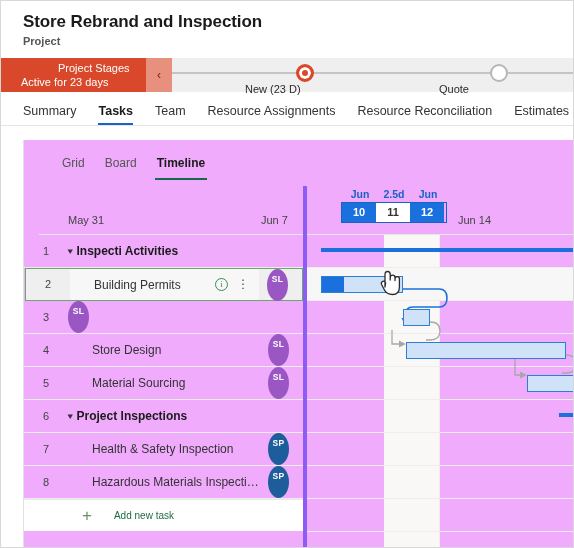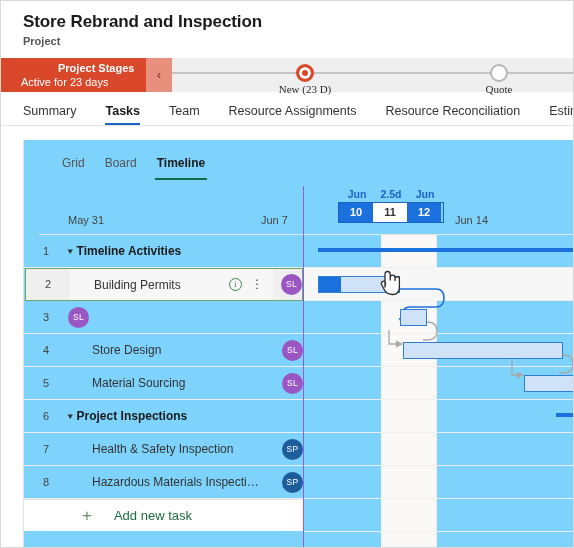--- a/index.html
+++ b/index.html
@@ -34,7 +34,7 @@
     background: #d9482b; color: #fff; width: 145px;
     padding: 3px 0 0 20px; flex: 0 0 145px;
   }
-  .stage-active .s1 { font-size: 11px; font-weight: bold; line-height: 14px; padding-left: 37px; }
+  .stage-active .s1 { font-size: 11px; font-weight: normal; line-height: 14px; padding-left: 37px; }
   .stage-active .s2 { font-size: 11px; line-height: 14px; }
   .stage-collapse {
     flex: 0 0 26px; background: #e8907e; color: #7b2416;

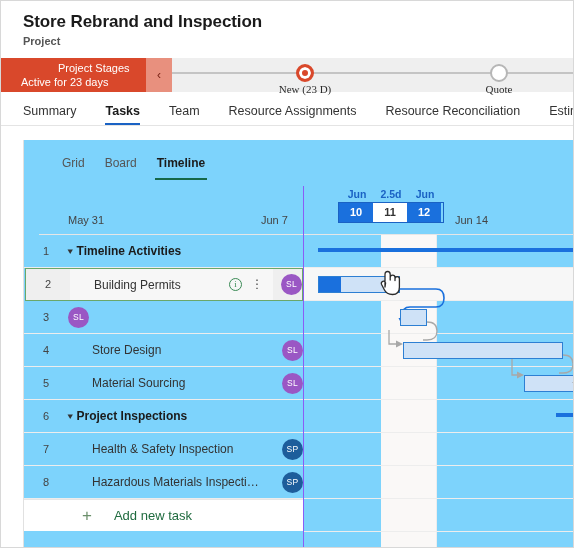--- a/index.html
+++ b/index.html
@@ -48,7 +48,7 @@
   }
   .stage-node {
     position: absolute; top: 0; transform: translateX(-50%);
-    text-align: center; width: 120px; font-family: Liberation Serif, serif;
+    text-align: left; width: 120px;
   }
   .stage-node .dot {
     width: 18px; height: 18px; border-radius: 50%;

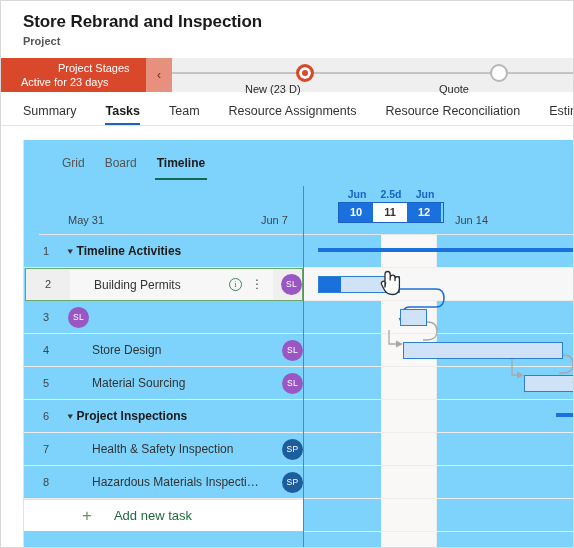--- a/index.html
+++ b/index.html
@@ -66,7 +66,7 @@
 
   
   .tabs {
-    display: flex; align-items: flex-end; gap: 7px;
+    display: flex; align-items: flex-end; gap: 0;
     padding: 8px 0 0 22px; height: 34px;
     border-bottom: 1px solid #e4e4e4; background: #fff;
   }

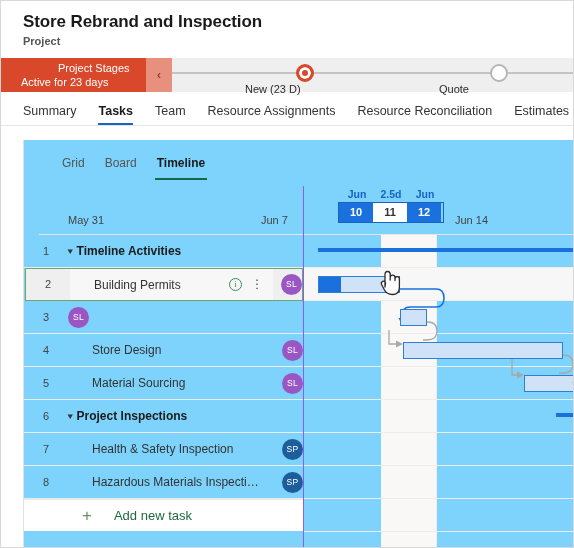--- a/index.html
+++ b/index.html
@@ -85,7 +85,7 @@
   
   .panel {
     position: absolute; left: 22px; top: 139px; right: 0; bottom: 0;
-    border-left: 1px solid #e1e1e1; background: #7dd3fc;
+    border-left: 1px solid #e1e1e1; background: #f0abfc;
   }
 
   .subtabs { display: flex; gap: 0; padding: 16px 0 0 28px; height: 40px; }

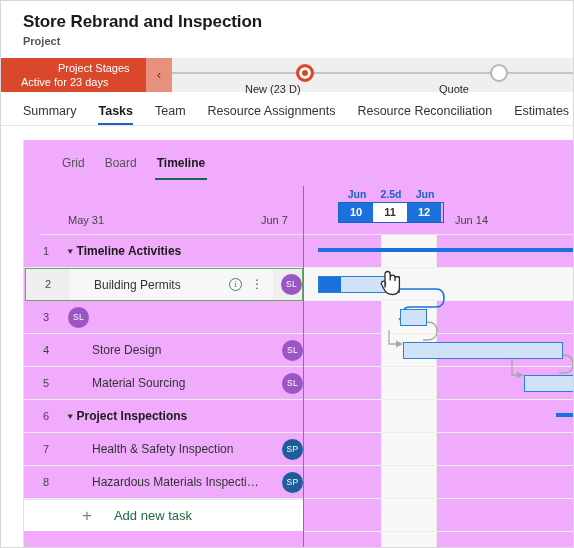--- a/index.html
+++ b/index.html
@@ -103,7 +103,7 @@
   .gantt { position: absolute; left: 0; right: 0; top: 46px; bottom: 0; }
   .gleft  { position: absolute; left: 0; top: 0; bottom: 16px; width: 279px; overflow: hidden; }
   .gright { position: absolute; left: 279px; top: 0; right: 0; bottom: 0;
-            border-left: 1px solid #8b5cf6; overflow: hidden; }
+            border-left: 4px solid #8b5cf6; overflow: hidden; }
 
   .ghead-l { position: relative; height: 49px; }
   .ghead-l .dl {

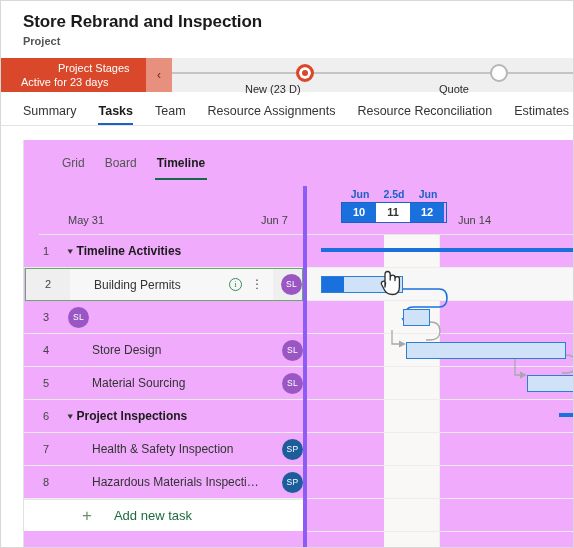--- a/index.html
+++ b/index.html
@@ -260,7 +260,7 @@
           <div class="grow grp">
             <div class="num">1</div>
             <div class="chev">▾</div>
-            <div class="tname">Timeline Activities</div>
+            <div class="tname">Inspecti Activities</div>
           </div>
 
           <div class="grow sel">

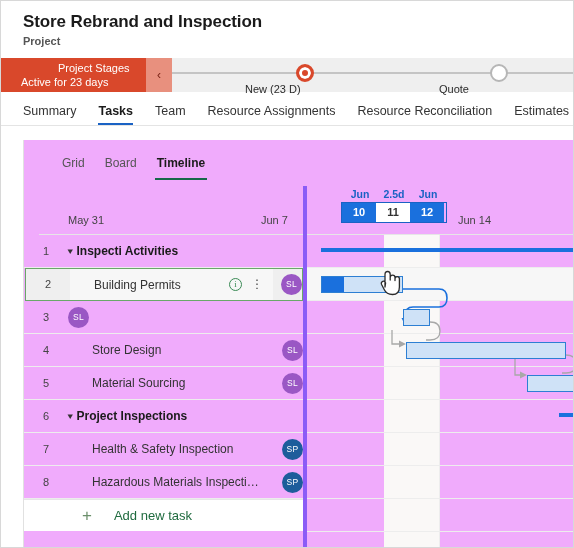--- a/index.html
+++ b/index.html
@@ -159,9 +159,9 @@
   }
   .dots-ic { color: #444; font-size: 12px; letter-spacing: 0; line-height: 9px; }
   .avatar {
-    width: 21px; height: 21px; border-radius: 50%; color: #fff;
-    font-size: 8.5px; font-weight: normal; text-align: center; line-height: 21px;
-    flex: 0 0 21px; letter-spacing: 0.3px;
+    width: 21px; height: 32px; border-radius: 50%; color: #fff;
+    font-size: 8.5px; font-weight: bold; text-align: center; line-height: 21px;
+    margin-right: 14px; flex: 0 0 21px; letter-spacing: 0.3px;
   }
   .av-SL { background: #9a57c4; }
   .av-SP { background: #1d5d9b; }

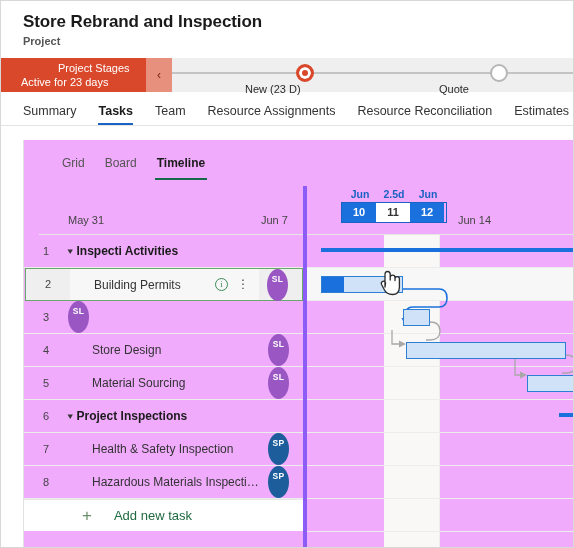--- a/index.html
+++ b/index.html
@@ -178,7 +178,7 @@
     background: #fff;
   }
   .addrow .plus { color: #6b8f6b; font-size: 17px; margin: 0 22px 0 58px; line-height: 17px;}
-  .addrow .atxt { color: #1f6b3f; font-size: 13px; cursor: pointer; }
+  .addrow .atxt { color: #1f6b3f; font-size: 10px; cursor: pointer; }
 
   
   .rrows { position: absolute; left: 0; right: 0; top: 49px; bottom: 0; }

